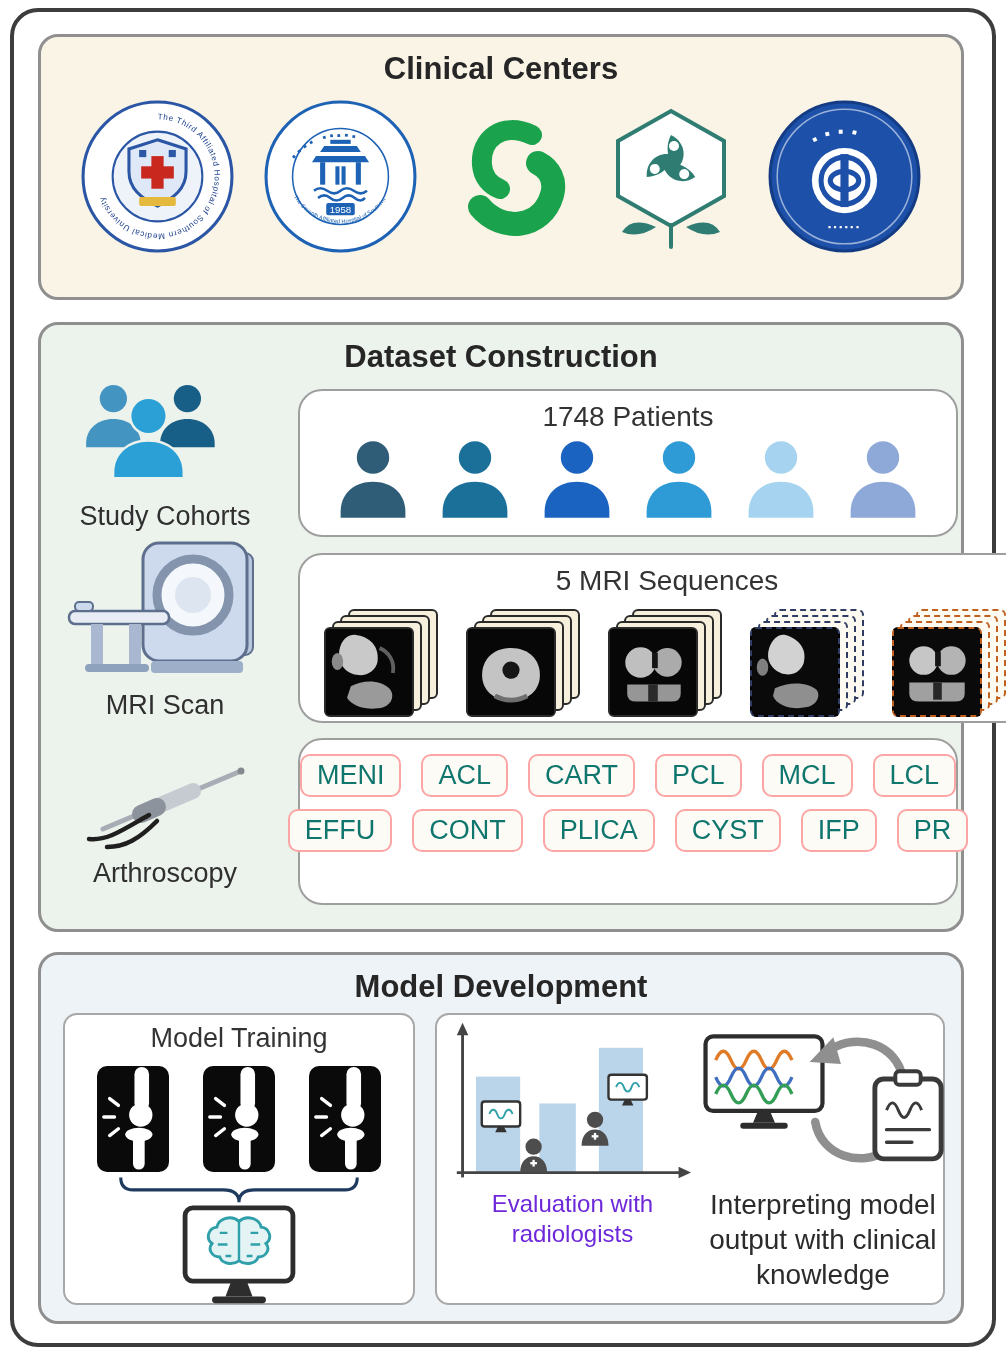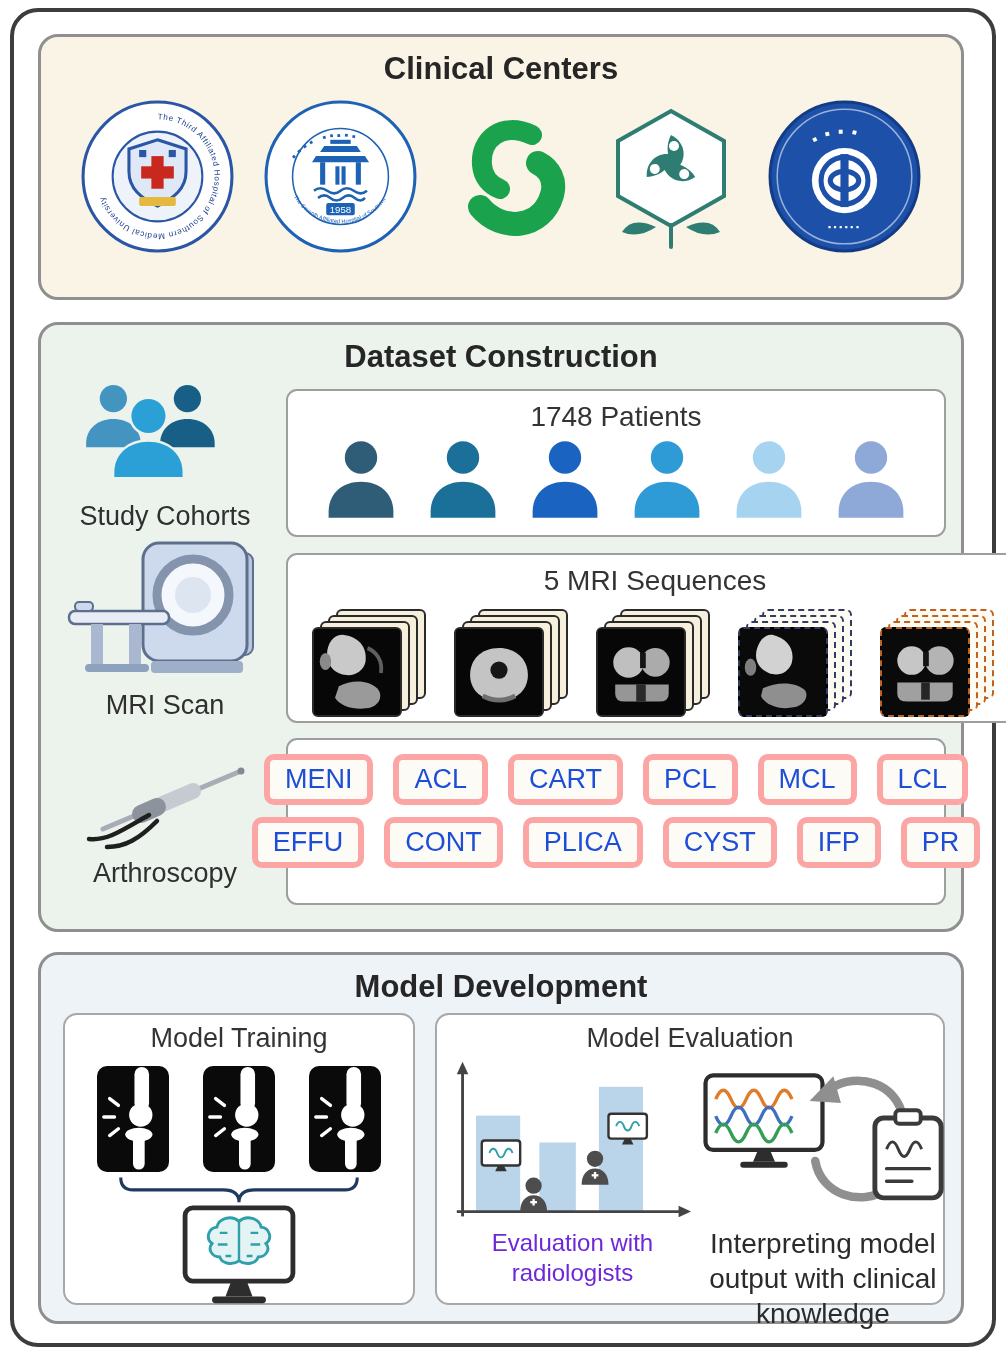--- a/index.html
+++ b/index.html
@@ -13,7 +13,7 @@
   .panel3{left:38px; top:952px; width:926px; height:372px; background:#eef3f8;}
   .panel-title{margin-top:14px; text-align:center; font-size:31px; font-weight:700; color:#262626;}
   .logo-row{display:flex; justify-content:center; align-items:center; gap:28px; margin-top:12px;}
-  .whitebox{background:#fff; border:2px solid #9e9e9e; border-radius:11px; box-sizing:border-box;}
+  .whitebox{background:#fff; border:2px solid #9e9e9e; border-radius:24px; box-sizing:border-box;margin-left:12px;}
   .box-title{margin-top:10px; text-align:center; font-size:28px; font-weight:400; color:#333;}
   .side-label{font-size:27px; color:#2f2f2f; text-align:center;}
   .side-group{position:absolute; display:flex; flex-direction:column; align-items:center; gap:8px;}

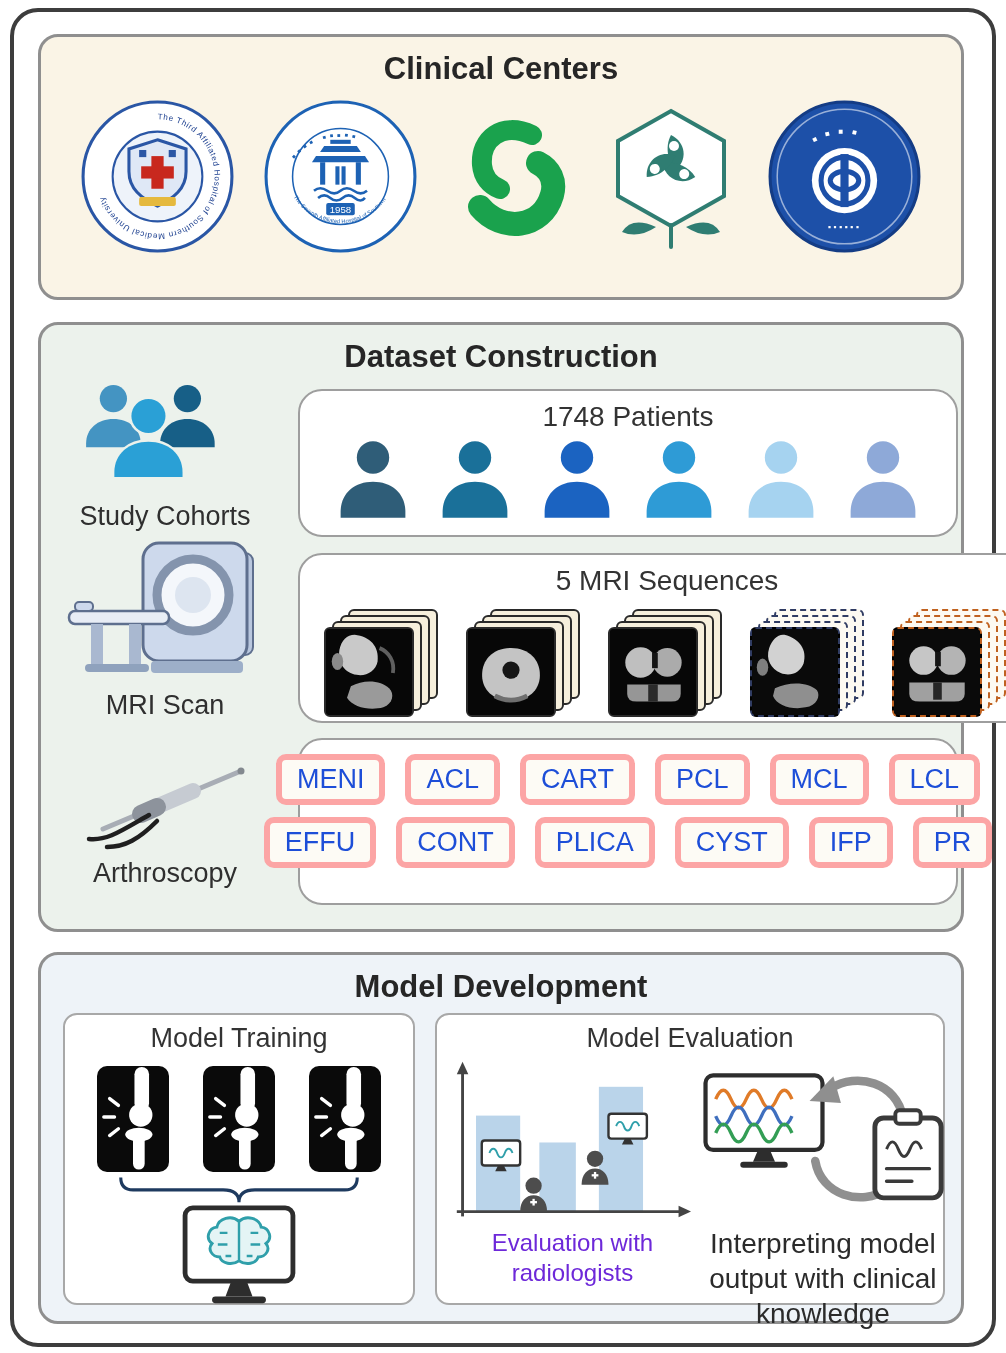--- a/index.html
+++ b/index.html
@@ -37,7 +37,7 @@
   .pill-row{display:flex; justify-content:center; gap:20px;}
   .pill-row.r1{margin-top:14px;}
   .pill-row.r2{margin-top:12px;}
-  .pill{border:6px solid #fca5a5; border-radius:10px; background:#fdfbf5; padding:4px 15px; font-size:27px; color:#1d4ed8;}
+  .pill{border:2px solid #fca5a5; border-radius:10px; background:#fdfbf5; padding:4px 15px; font-size:27px; color:#0f766e;}
   .subbox{background:#fff; border:2px solid #a8a8a8; border-radius:14px; box-sizing:border-box; position:absolute;}
   .sub-title{margin-top:8px; text-align:center; font-size:27px; font-weight:400; color:#333;}
   .xcards{display:flex; justify-content:center; gap:34px; margin-top:12px;}

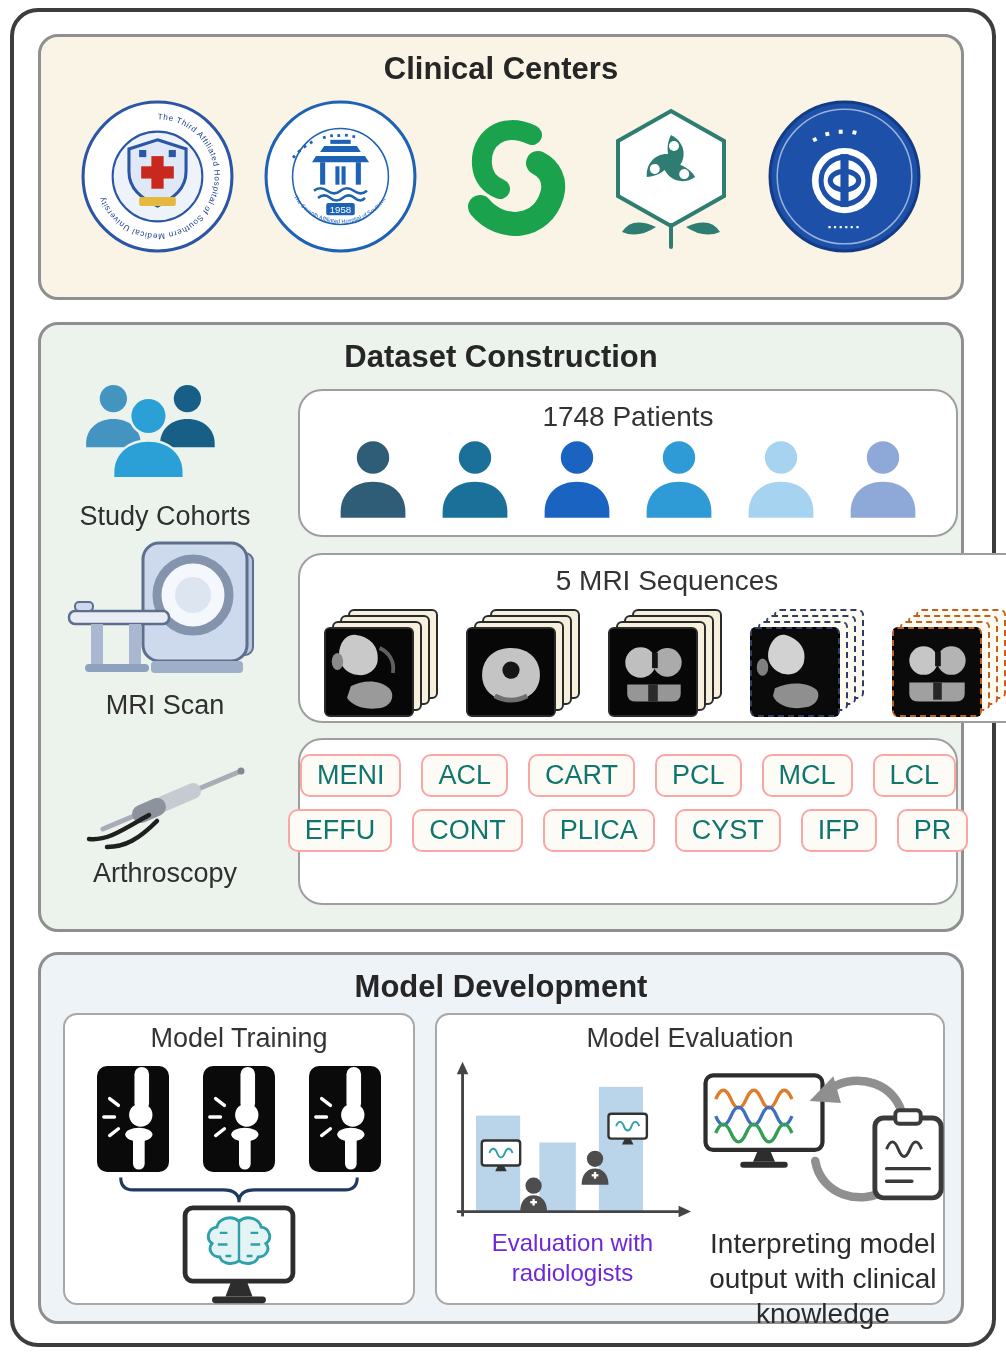--- a/index.html
+++ b/index.html
@@ -371,7 +371,6 @@
     </div>
 
     <div class="subbox" style="left:394px; top:58px; width:510px; height:292px;">
-      <div class="sub-title">Model Evaluation</div>
       <div class="eval-content">
         <div class="eval-chart-col">
           <svg width="250" height="168" viewBox="0 0 260 175">

